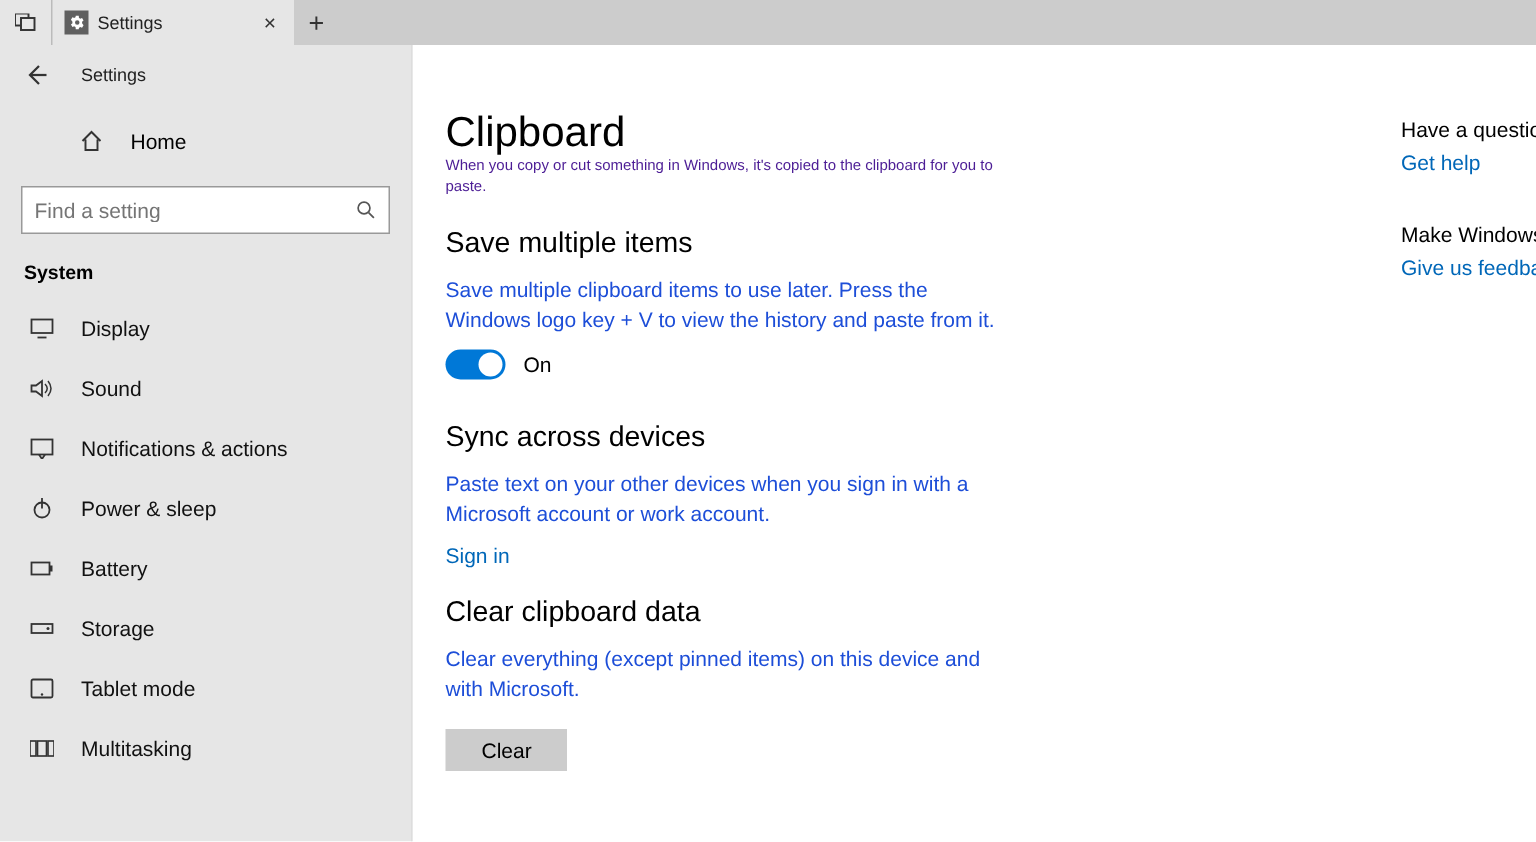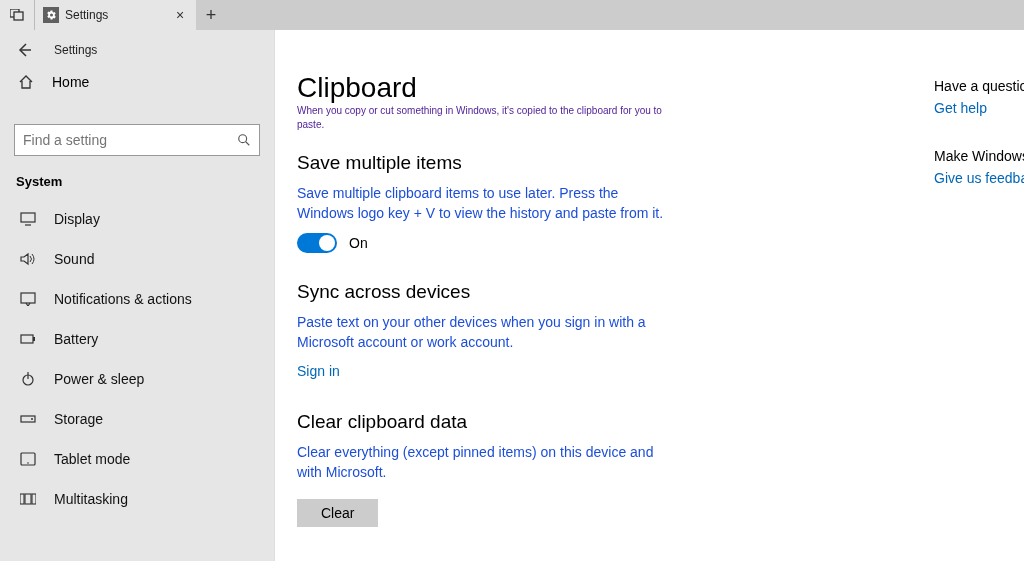--- a/index.html
+++ b/index.html
@@ -70,11 +70,13 @@
 
   .home-row {
     display: flex;
+    align-items: center;
     height: 40px;
     padding: 0 18px;
     gap: 18px;
     font-size: 14px;
     margin-top: 4px;
+    margin-left: 35px;
   }
   .home-row .icon { width: 16px; text-align: center; }
 

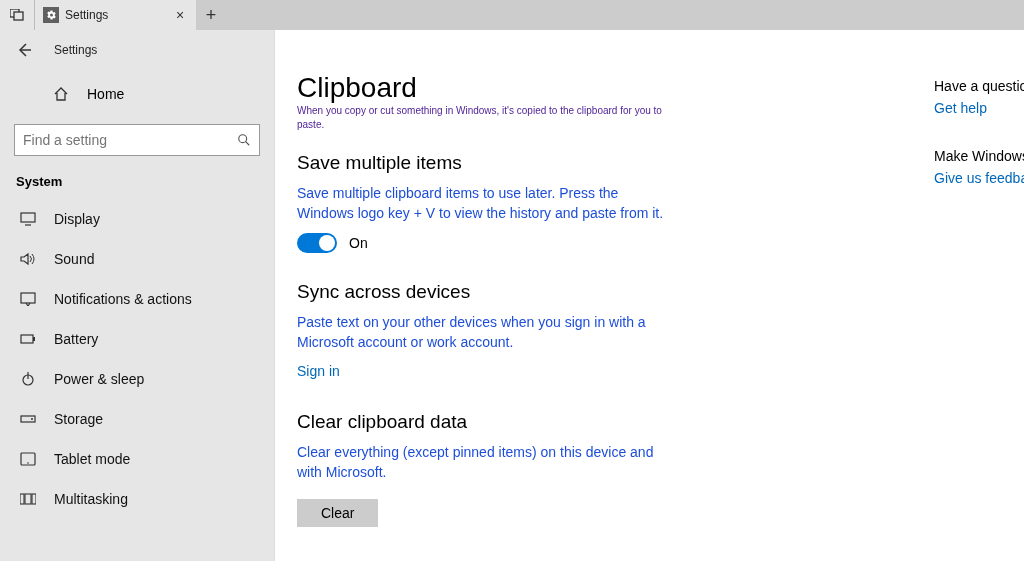--- a/index.html
+++ b/index.html
@@ -293,21 +293,21 @@
     </div>
     <div class="nav-item">
       <span class="icon">
+          <svg width="16" height="16" viewBox="0 0 16 16">
+            <circle cx="8" cy="9" r="5" fill="none" stroke="#333" stroke-width="1.2"></circle>
+            <line x1="8" y1="1" x2="8" y2="8" stroke="#333" stroke-width="1.2"></line>
+          </svg>
+        </span>
+      <span>Power &amp; sleep</span>
+    </div>
+    <div class="nav-item">
+      <span class="icon">
           <svg width="16" height="12" viewBox="0 0 16 12">
             <rect x="1" y="2" width="12" height="8" fill="none" stroke="#333" stroke-width="1.2"></rect>
             <rect x="13" y="4" width="2" height="4" fill="#333"></rect>
           </svg>
         </span>
       <span>Battery</span>
-    </div>
-    <div class="nav-item">
-      <span class="icon">
-          <svg width="16" height="16" viewBox="0 0 16 16">
-            <circle cx="8" cy="9" r="5" fill="none" stroke="#333" stroke-width="1.2"></circle>
-            <line x1="8" y1="1" x2="8" y2="8" stroke="#333" stroke-width="1.2"></line>
-          </svg>
-        </span>
-      <span>Power &amp; sleep</span>
     </div>
     <div class="nav-item">
       <span class="icon">

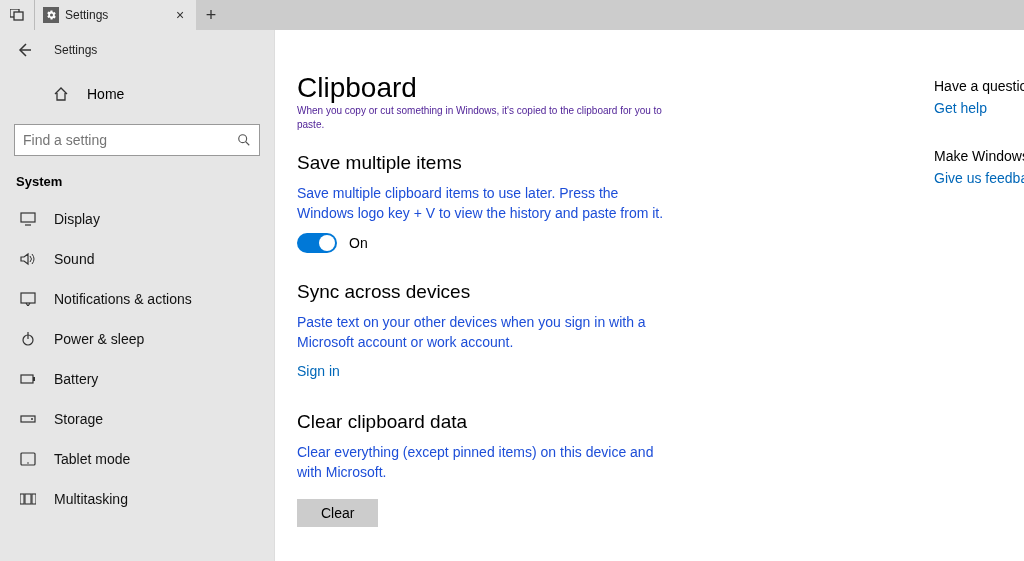--- a/index.html
+++ b/index.html
@@ -180,7 +180,7 @@
     color: #0067b8;
     font-size: 14px;
     cursor: pointer;
-    margin-bottom: 24px;
+    margin-bottom: 12px;
     display: inline-block;
   }
 

